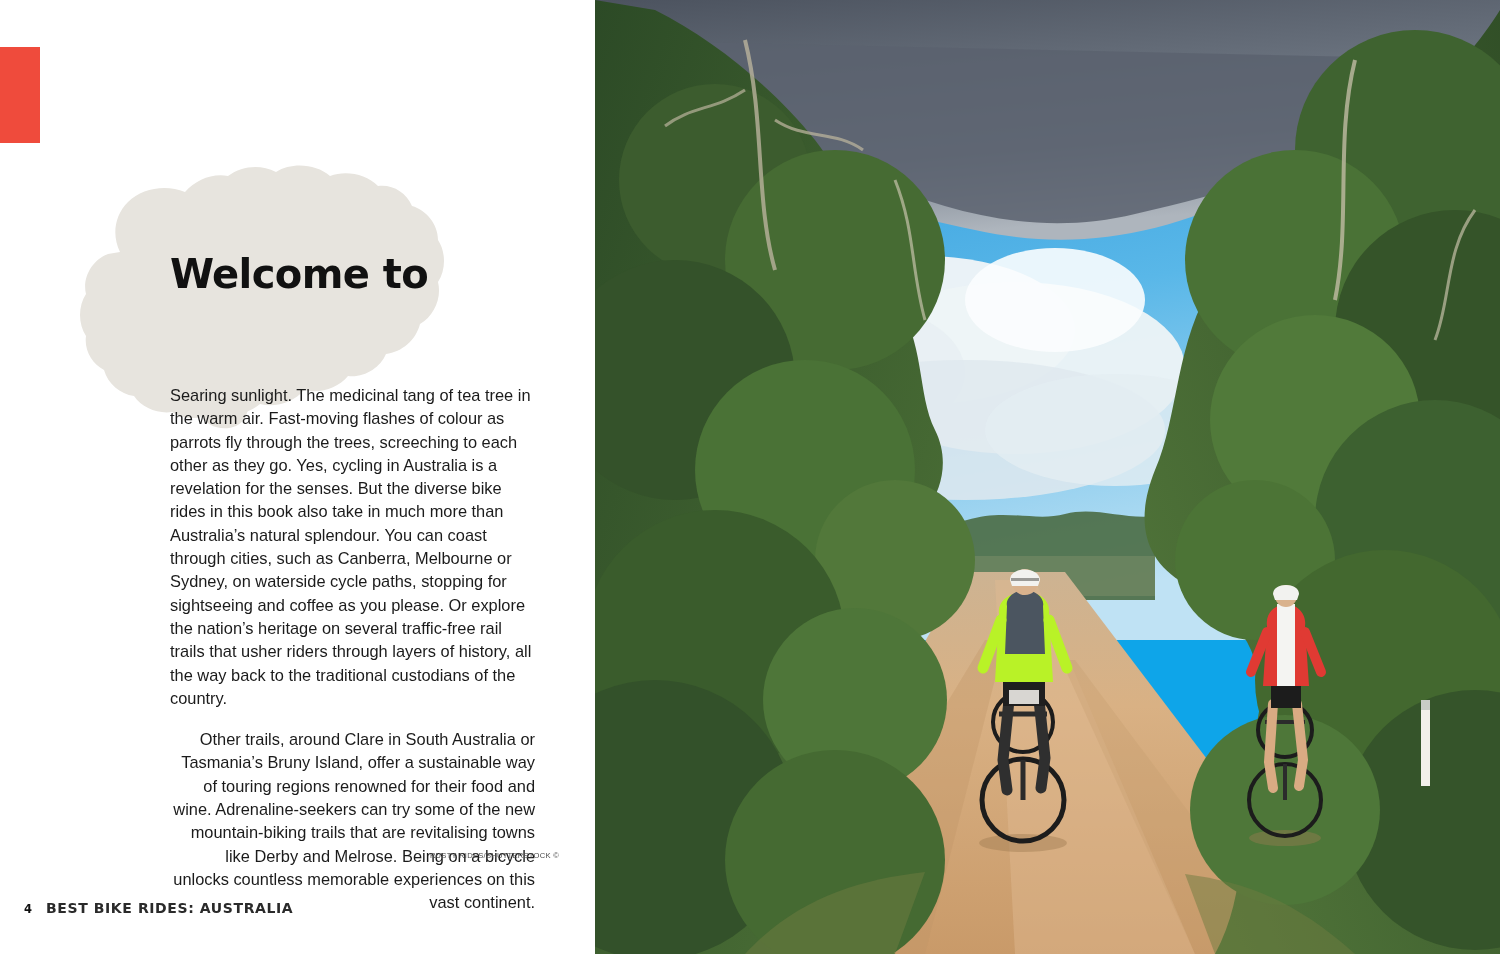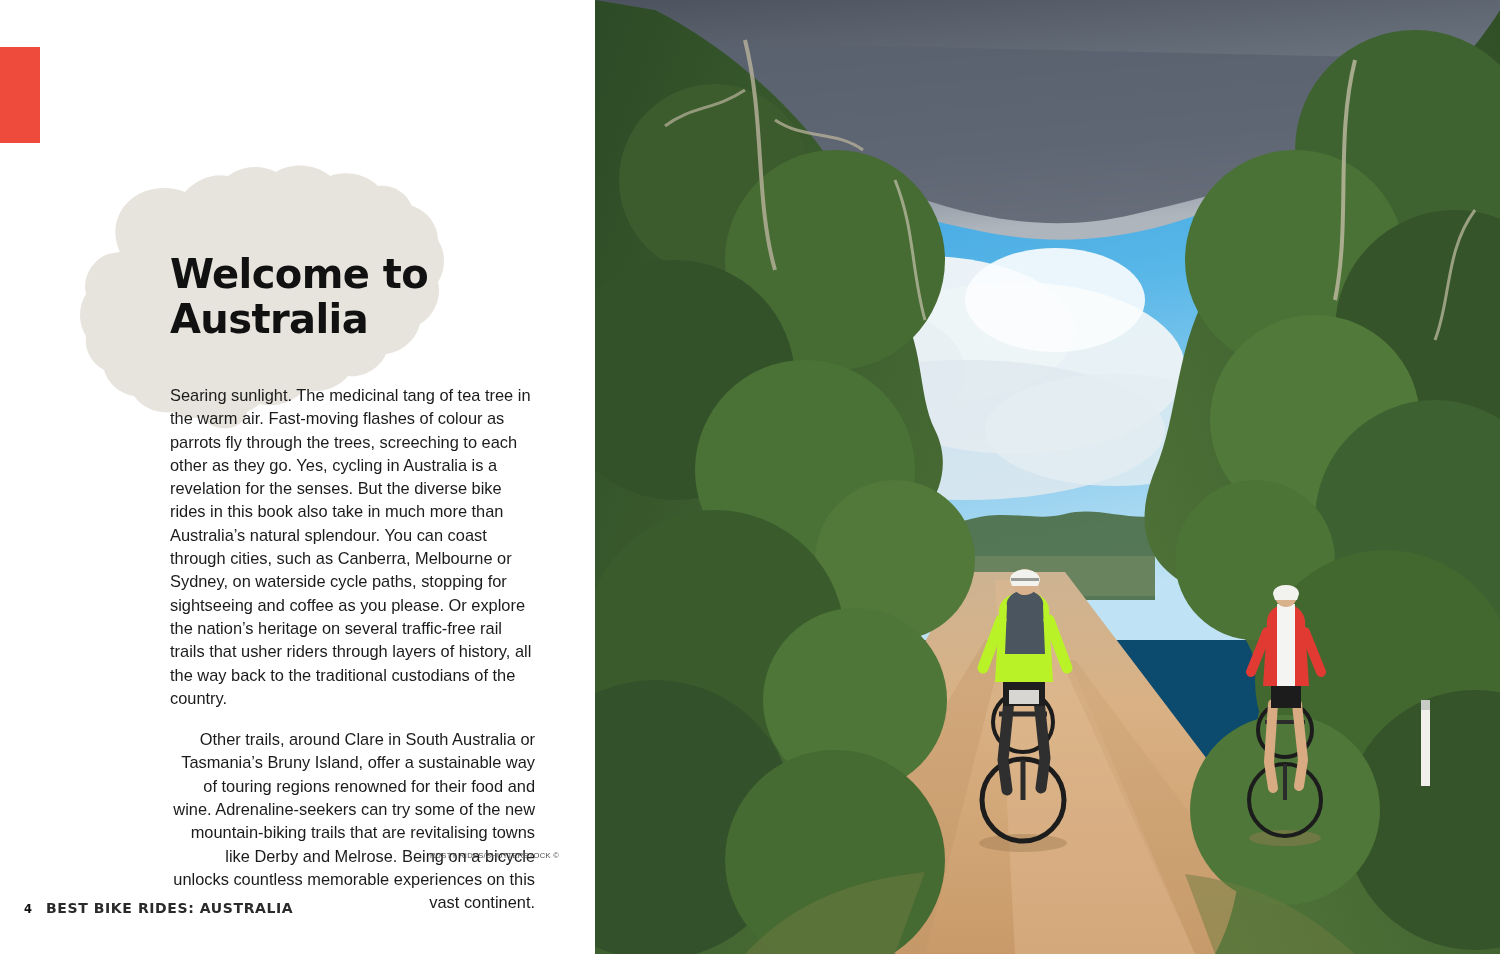--- a/index.html
+++ b/index.html
@@ -12,7 +12,7 @@
     width: 1500px;
     height: 954px;
     overflow: hidden;
-    background: #0c4a6e;
+    background: #0ea5e9;
     font-family: "Liberation Sans", sans-serif;
   }
 

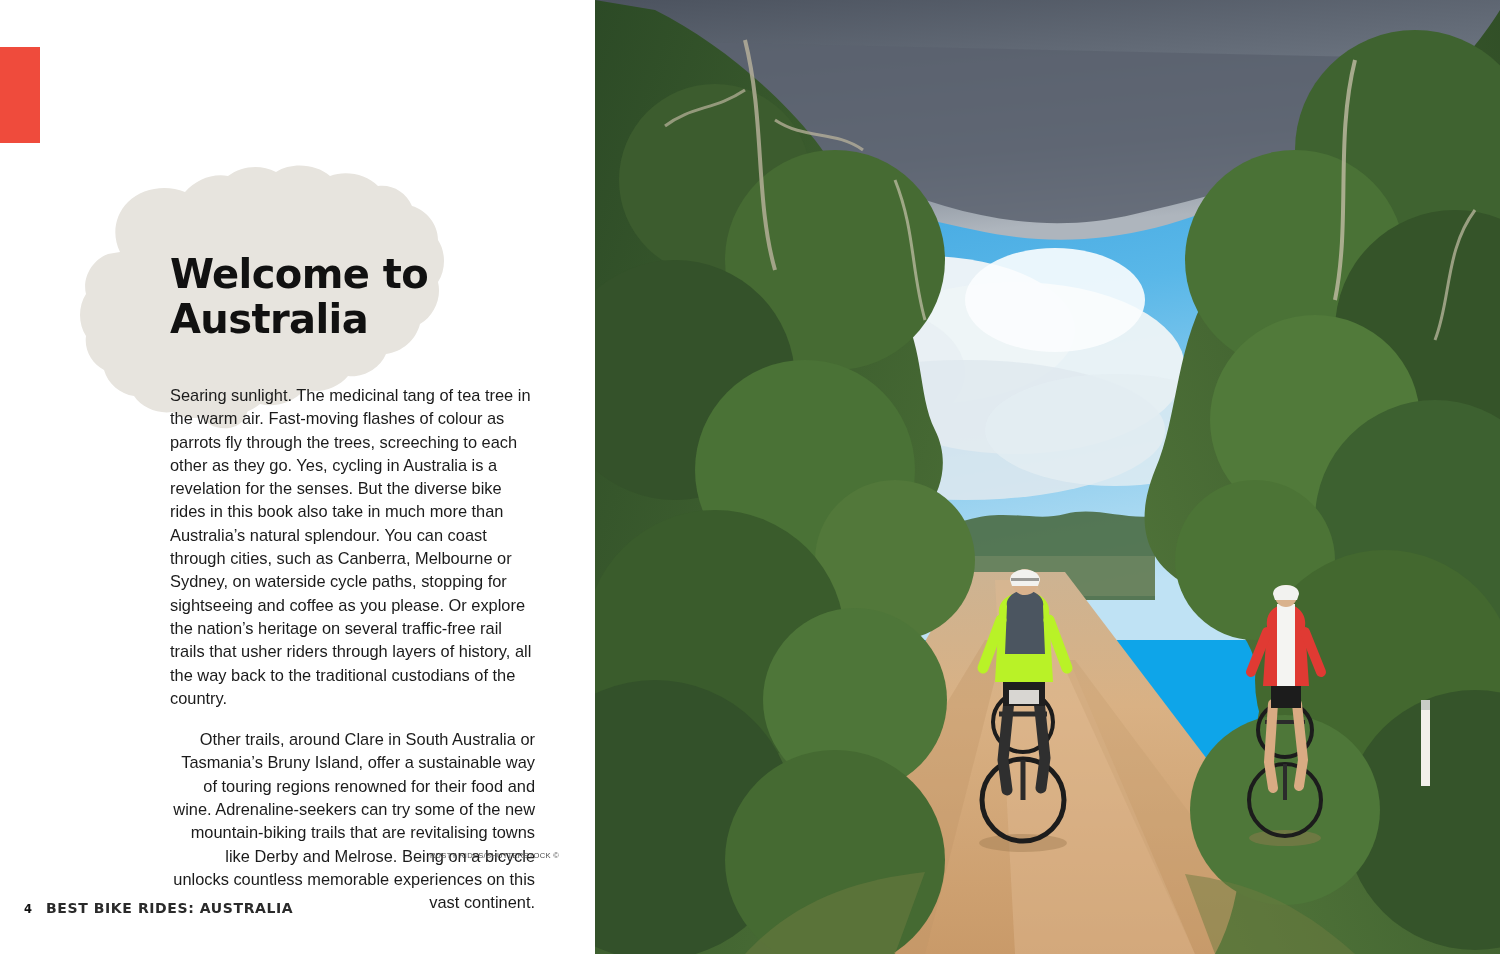--- a/index.html
+++ b/index.html
@@ -149,7 +149,6 @@
     <div class="title-block">
       <h1>
         <span>Welcome to</span><br>
-        <span>Australia</span>
       </h1>
     </div>
 

